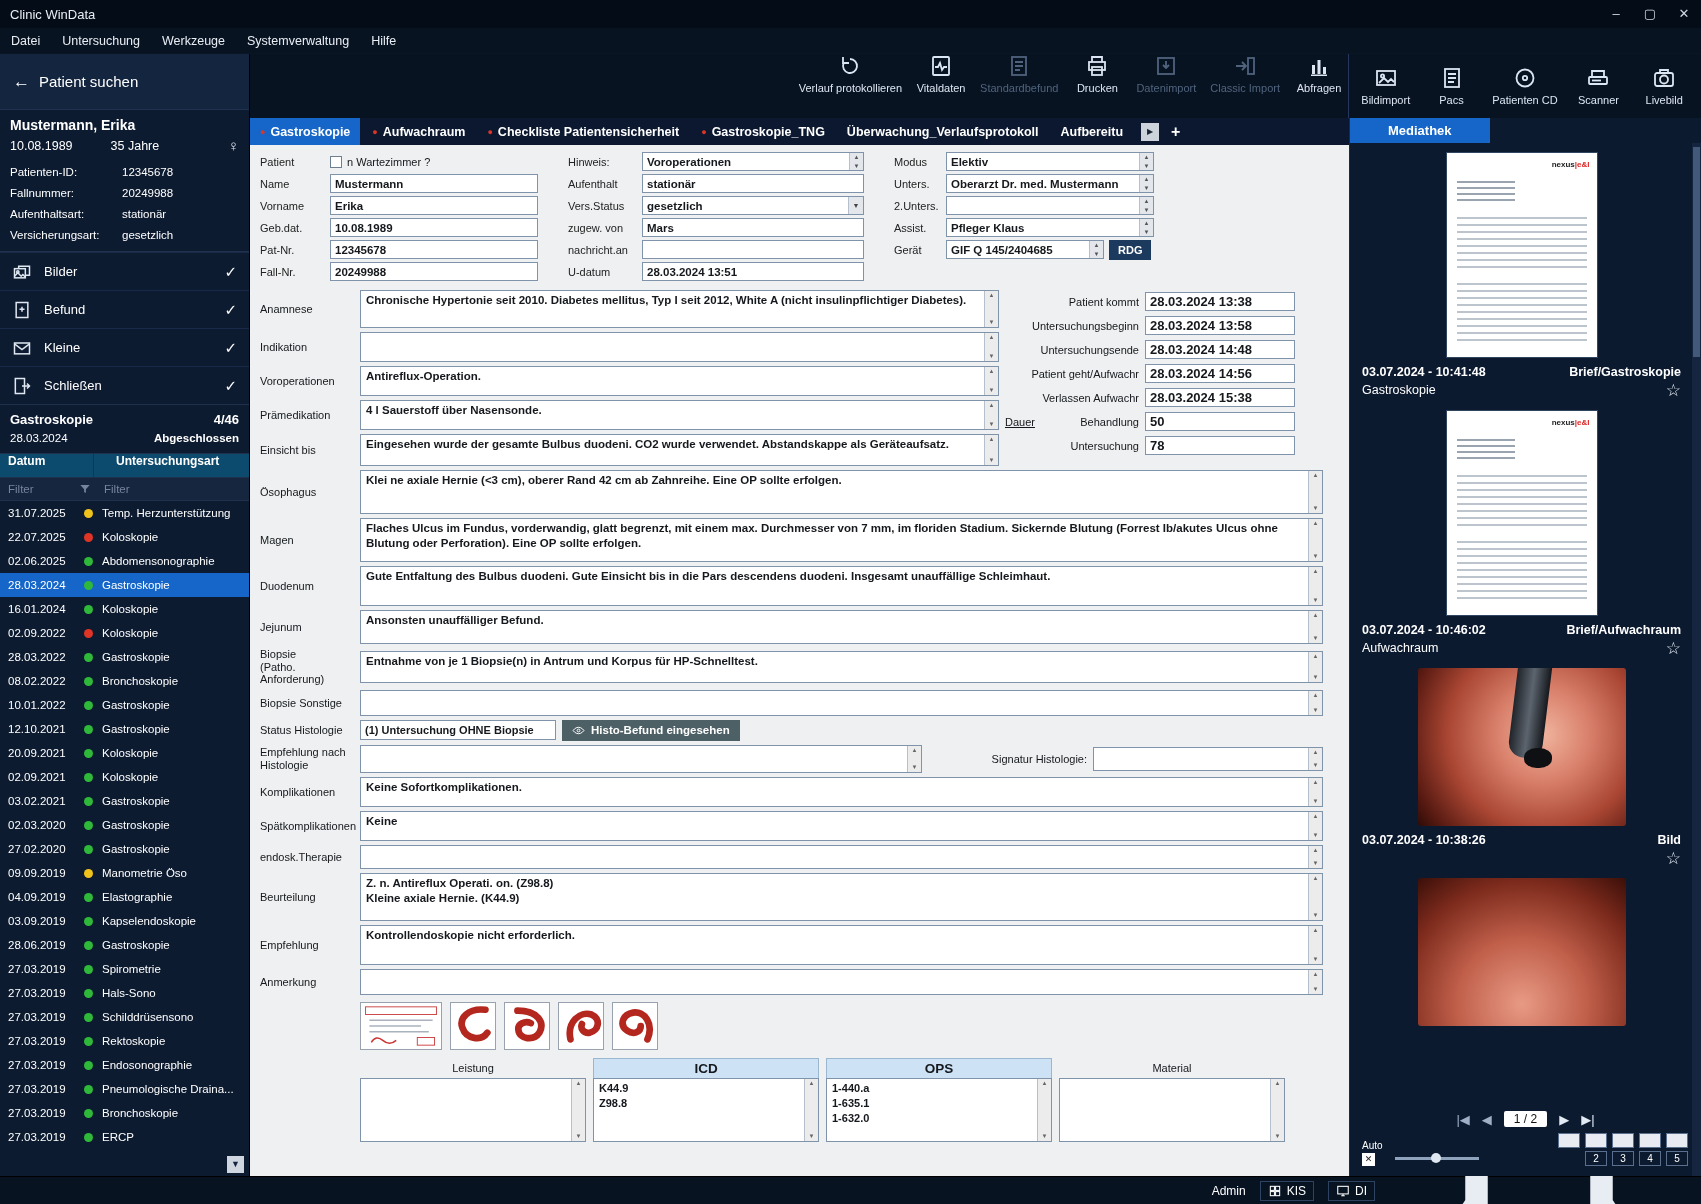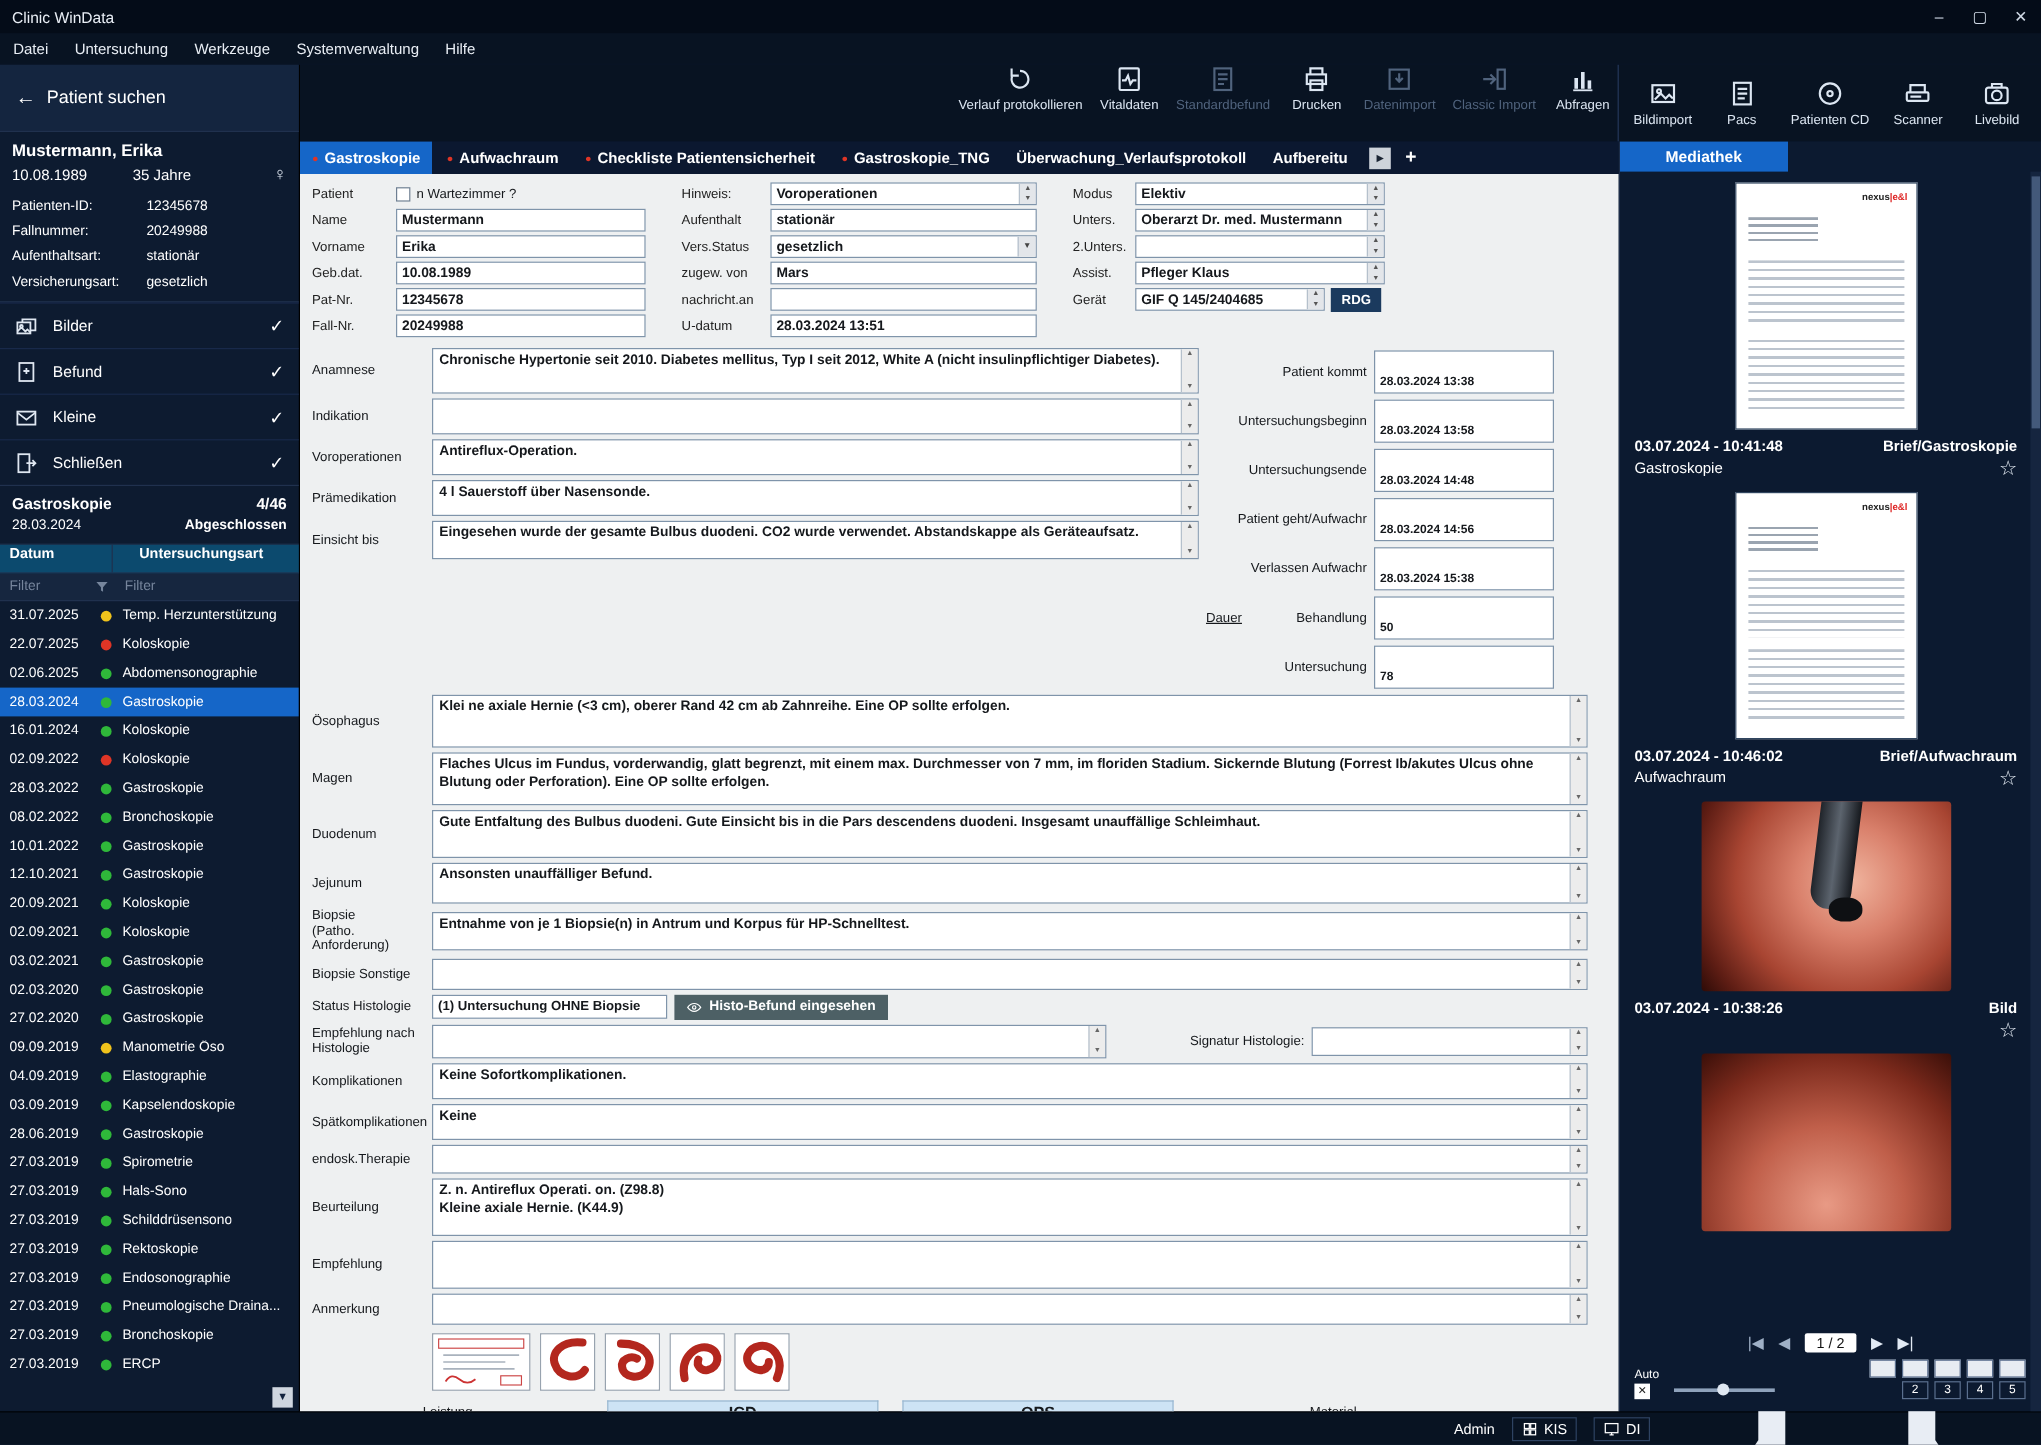--- a/index.html
+++ b/index.html
@@ -100,7 +100,7 @@
 .times{width:338px;padding:2px 42px 0 6px}
 .times-row{display:flex;justify-content:flex-end;align-items:center;margin-bottom:5px}
 .times-label{font-size:11px;margin-right:6px;text-align:right}
-.times-input{width:150px;height:19px;background:#fff;border:1px solid var(--fb);font-weight:bold;font-size:10px;padding:17px 4px;line-height:17px}
+.times-input{width:150px;height:19px;background:#fff;border:1px solid var(--fb);font-weight:bold;font-size:13px;padding:0 4px;line-height:17px}
 .dauer-link{font-size:11px;text-decoration:underline;margin-right:auto}
 .bf-row{display:flex;align-items:center;margin-bottom:4px}
 .bf-label{width:100px;flex:none;font-size:11px;line-height:1.15;white-space:pre-line;padding-right:5px}

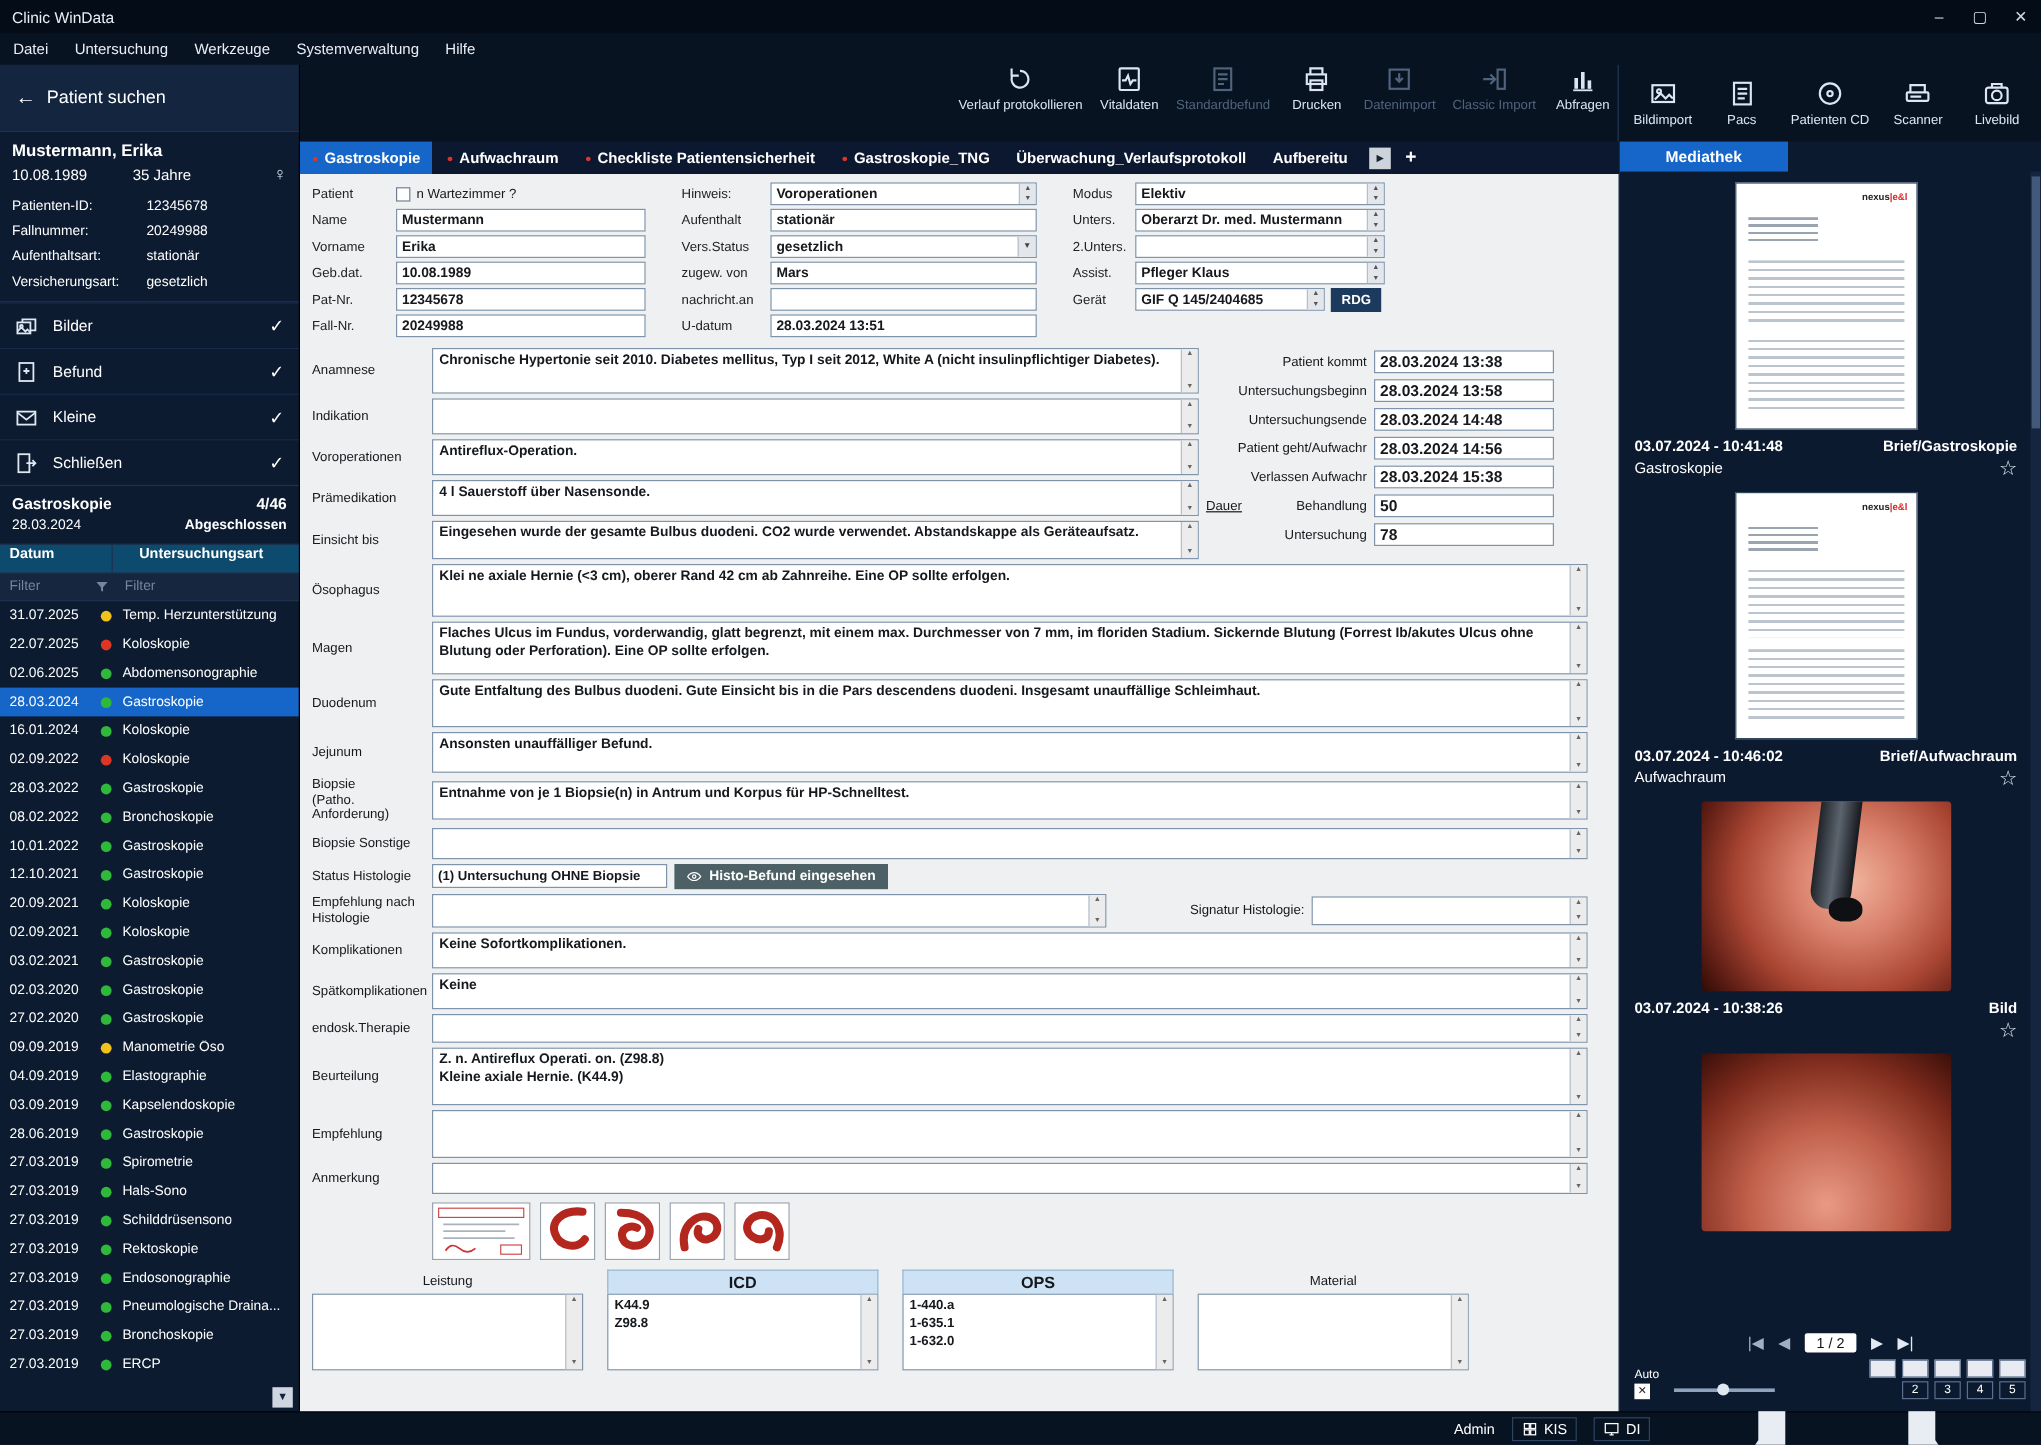--- a/index.html
+++ b/index.html
@@ -847,7 +847,7 @@
               </div>
               <div class="bf-row">
                 <div class="bf-label">Empfehlung</div>
-                <div class="bf-box" style="height: 40px;"><div class="bf-scroll"><div class="sc-a">▲</div><div class="sc-a">▼</div></div></div>
+                <div class="bf-box" style="height: 40px;"><div class="bf-text">Kontrollendoskopie nicht erforderlich.</div><div class="bf-scroll"><div class="sc-a">▲</div><div class="sc-a">▼</div></div></div>
               </div>
               <div class="bf-row">
                 <div class="bf-label">Anmerkung</div>

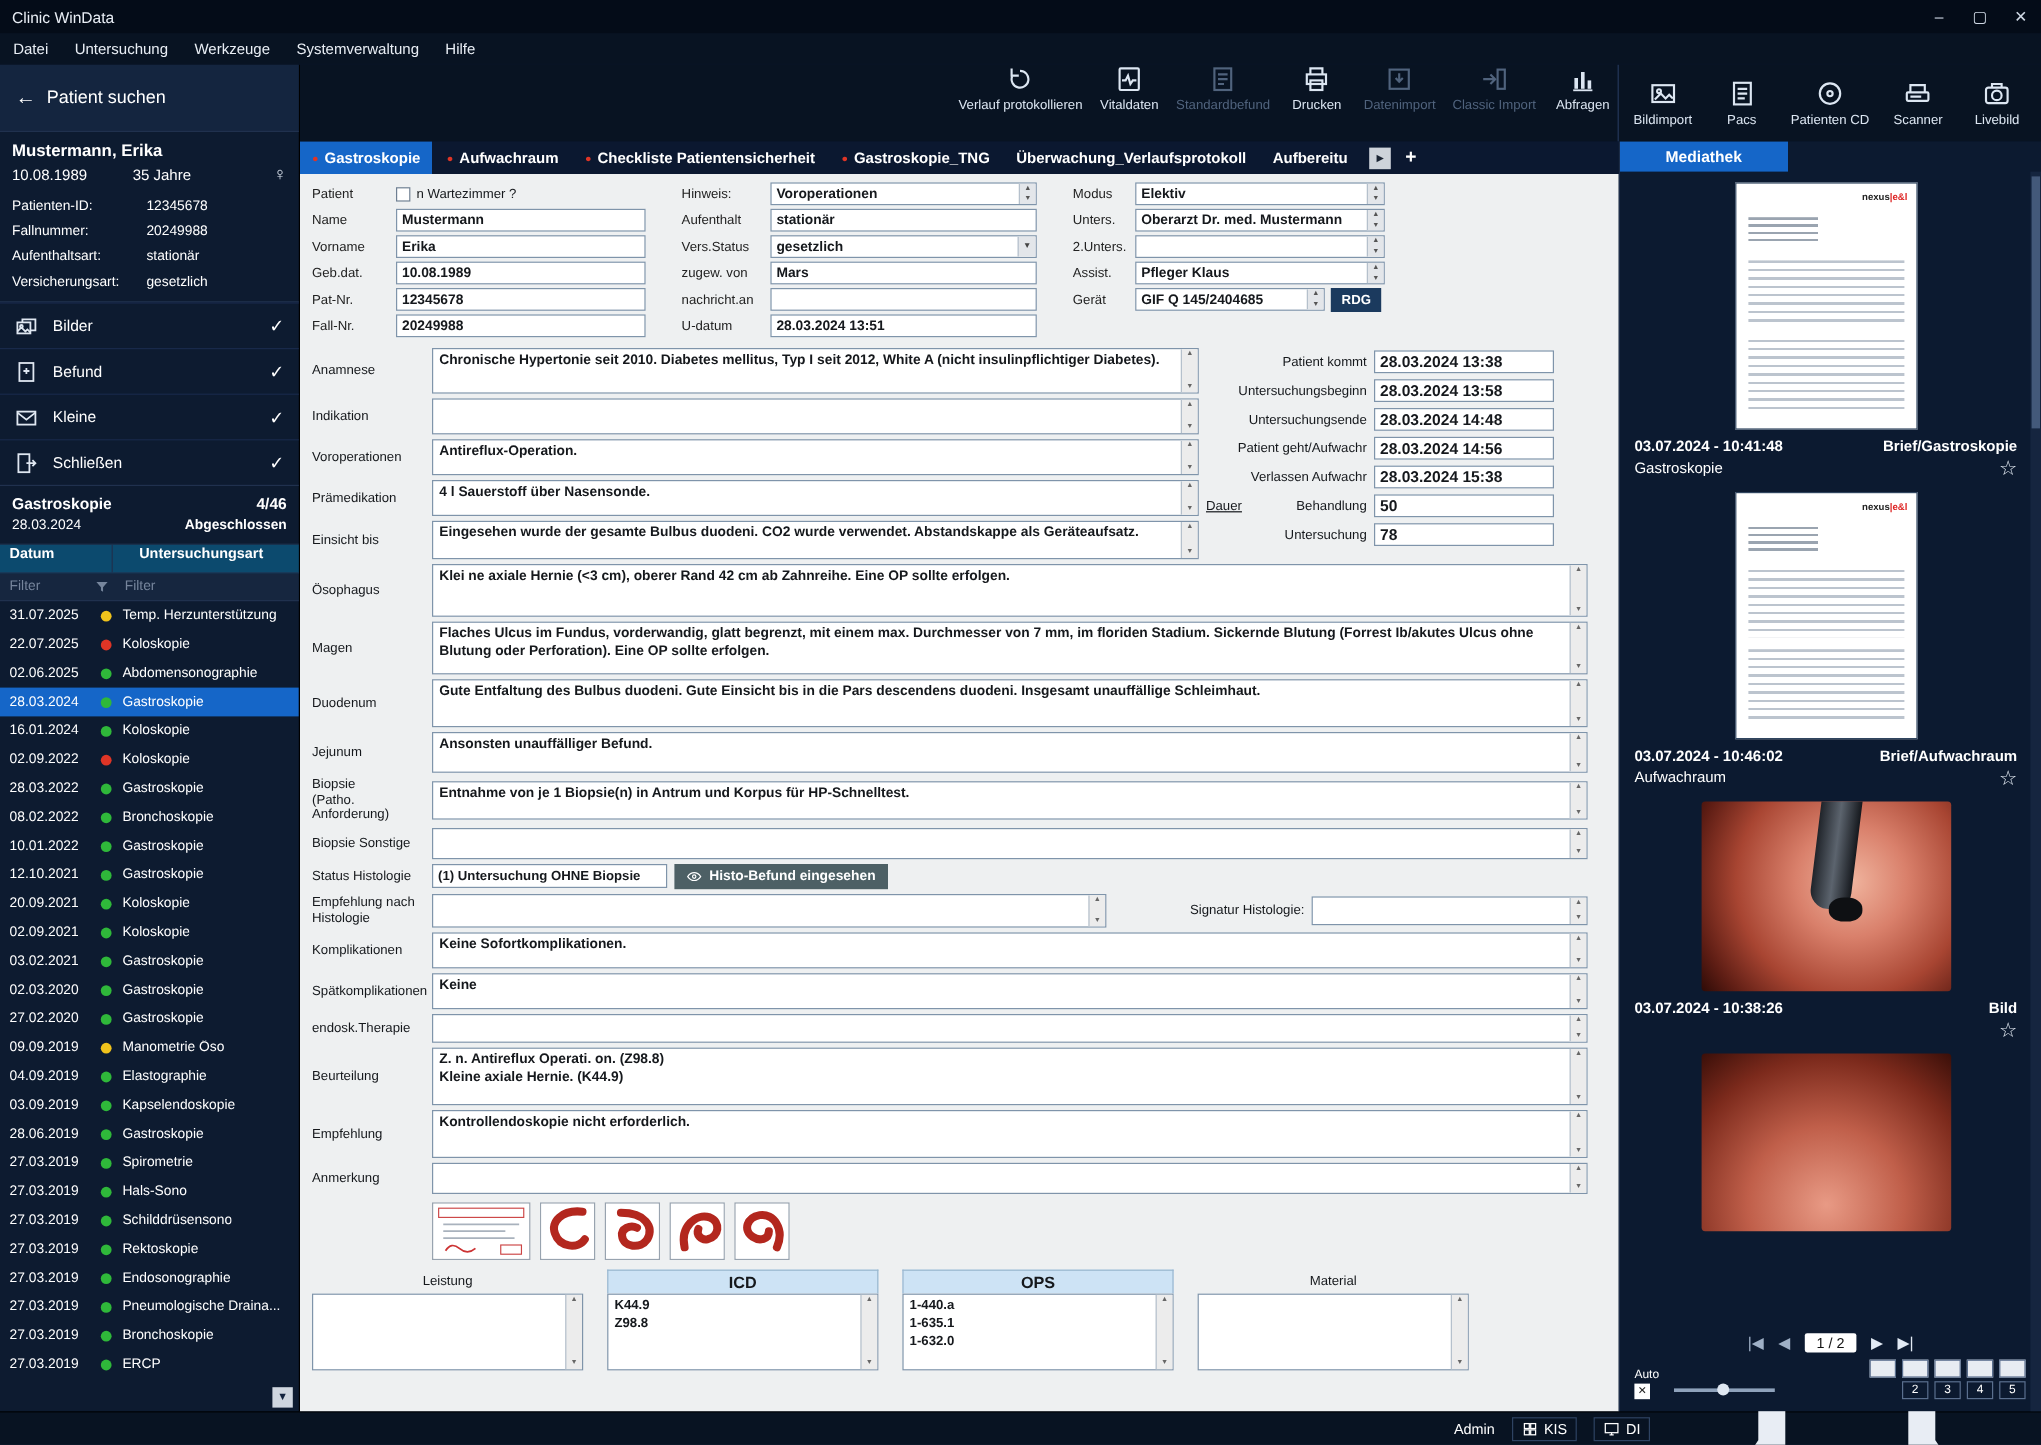--- a/index.html
+++ b/index.html
@@ -119,7 +119,7 @@
 .att-thumb.first{width:82px}
 .att-thumb svg{width:100%;height:100%}
 
-.coding{display:flex;gap:20px;}
+.coding{display:flex;gap:7px;margin-left:100px}
 .code-col{width:226px;display:flex;flex-direction:column}
 .code-hdr{height:20px;line-height:20px;text-align:center}
 .code-hdr.plain{font-size:11px}

